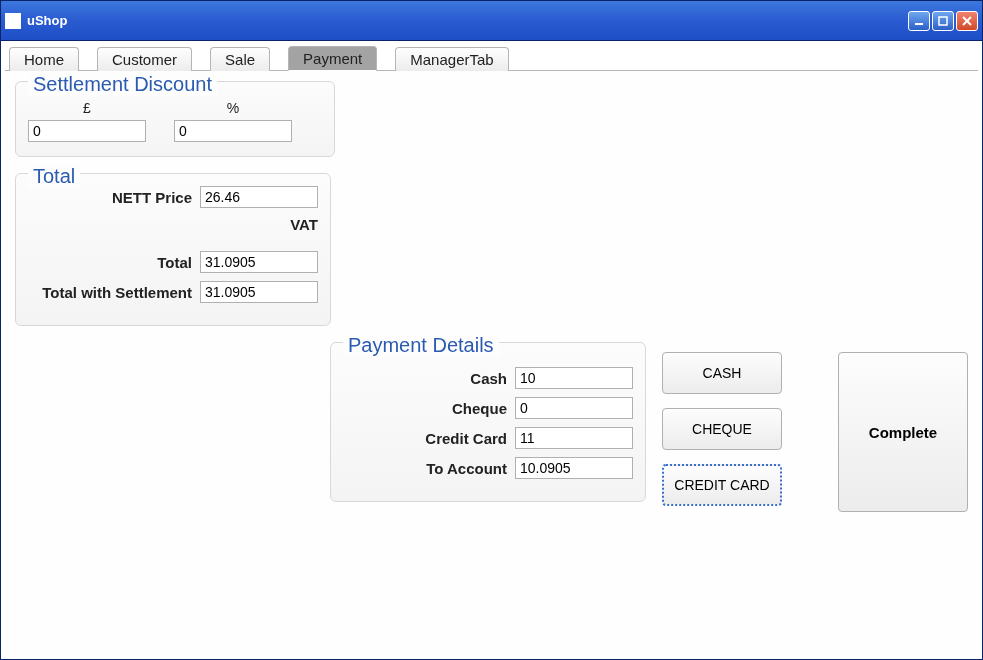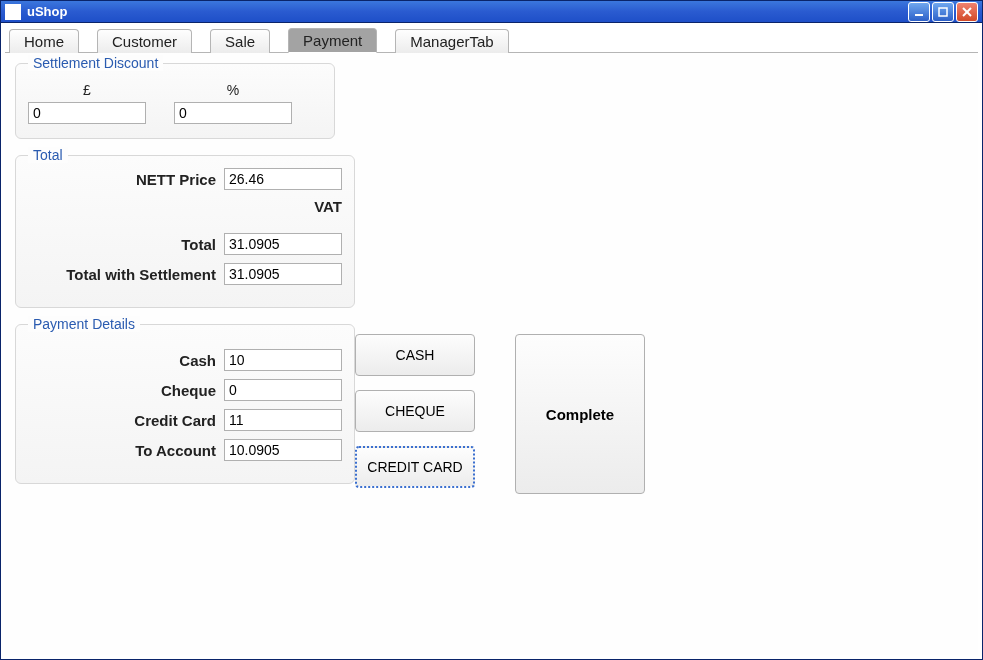--- a/index.html
+++ b/index.html
@@ -21,7 +21,7 @@
   }
   .titlebar {
     background: linear-gradient(to bottom, #3b77dd 0%, #2a5bd0 50%, #1e4fc8 100%);
-    height: 22px;
+    height: 40px;
     display: flex;
     align-items: center;
     padding: 0 4px;

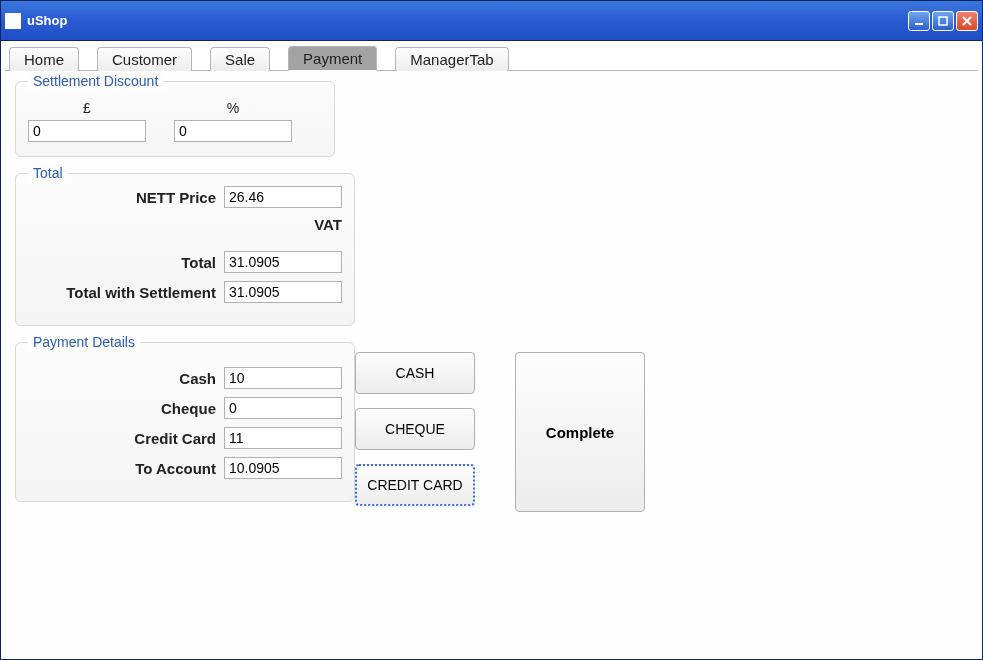--- a/index.html
+++ b/index.html
@@ -112,7 +112,7 @@
     background: #fdfdfd;
     padding: 0 5px;
     color: #2a5bb0;
-    font-size: 14px;
+    font-size: 20px;
   }
   .gb-row {
     display: flex;

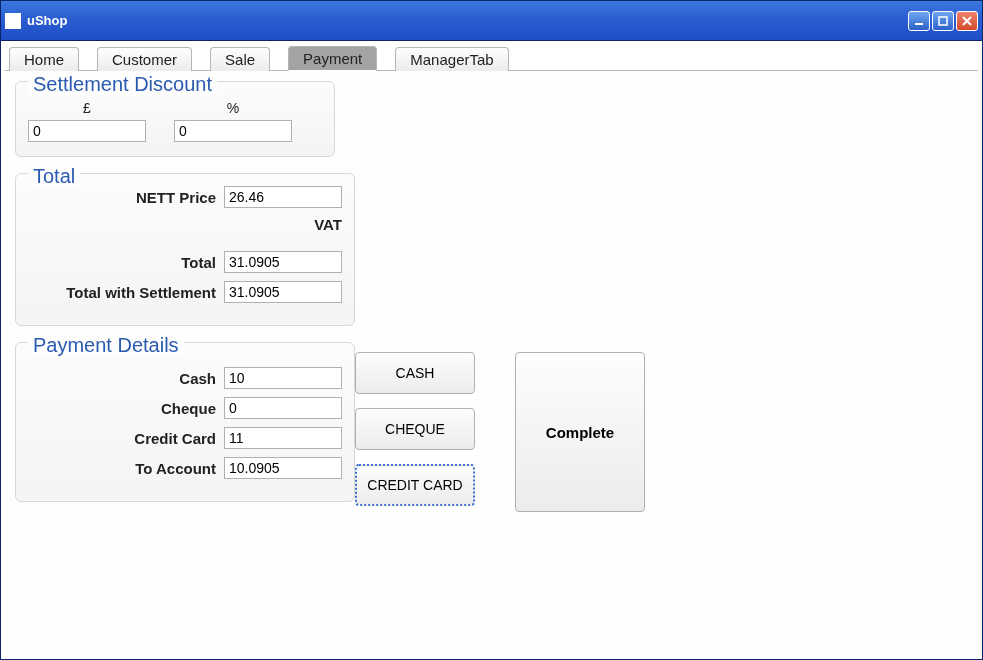--- a/index.html
+++ b/index.html
@@ -151,7 +151,7 @@
     text-align:right;
     font-weight:bold;
   }
-  .total-box { width: 340px; }
+  .total-box { width: 316px; }
   .payment-area {
     display:flex;
     align-items:flex-start;

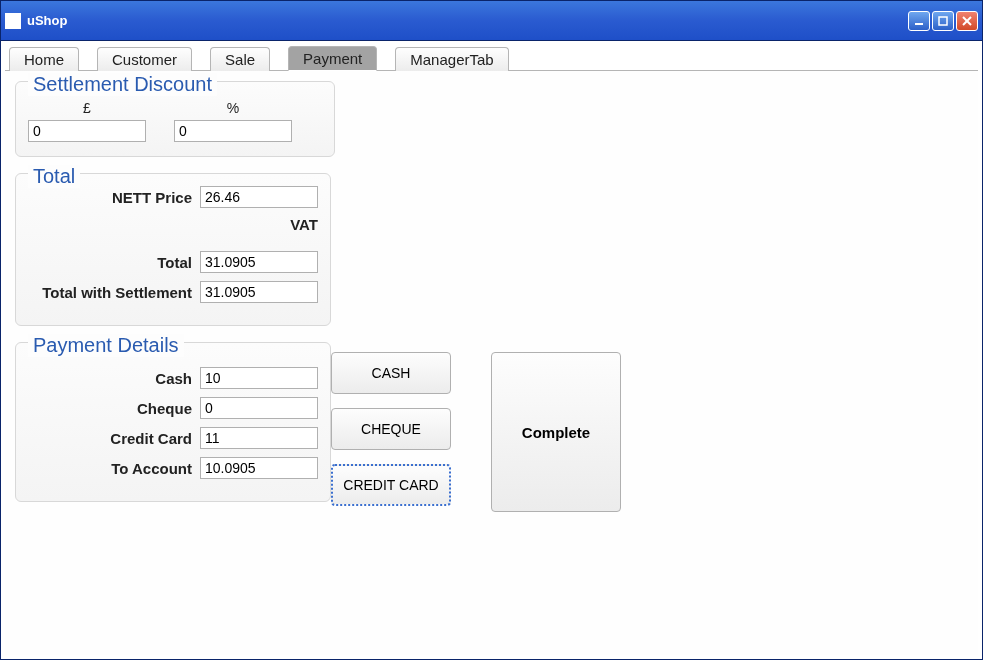--- a/index.html
+++ b/index.html
@@ -154,7 +154,9 @@
   .total-box { width: 316px; }
   .payment-area {
     display:flex;
+    gap:16px;
     align-items:flex-start;
+    justify-content:flex-end;
   }
   .btncol {
     display:flex;

